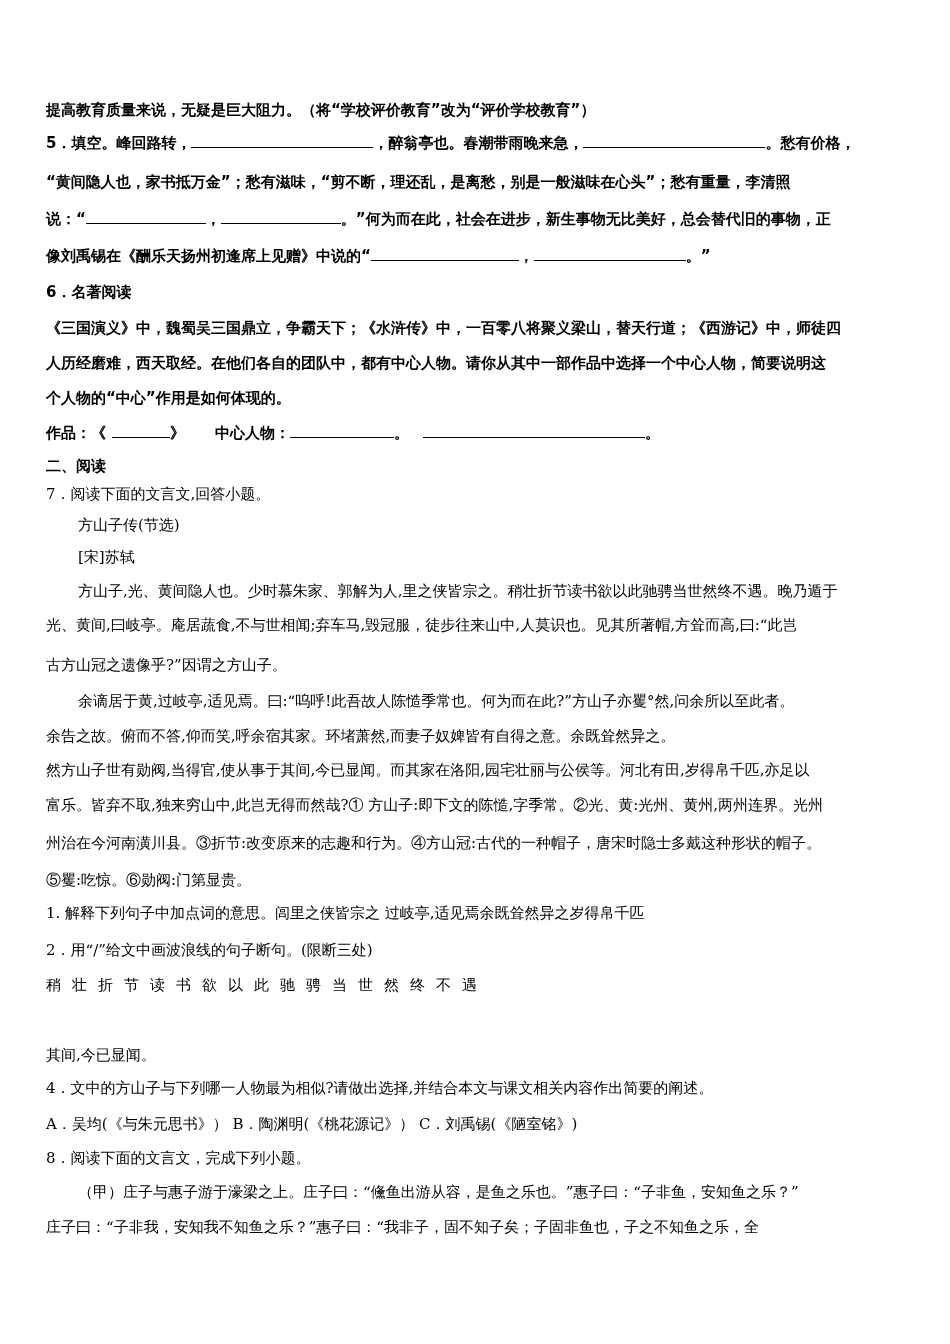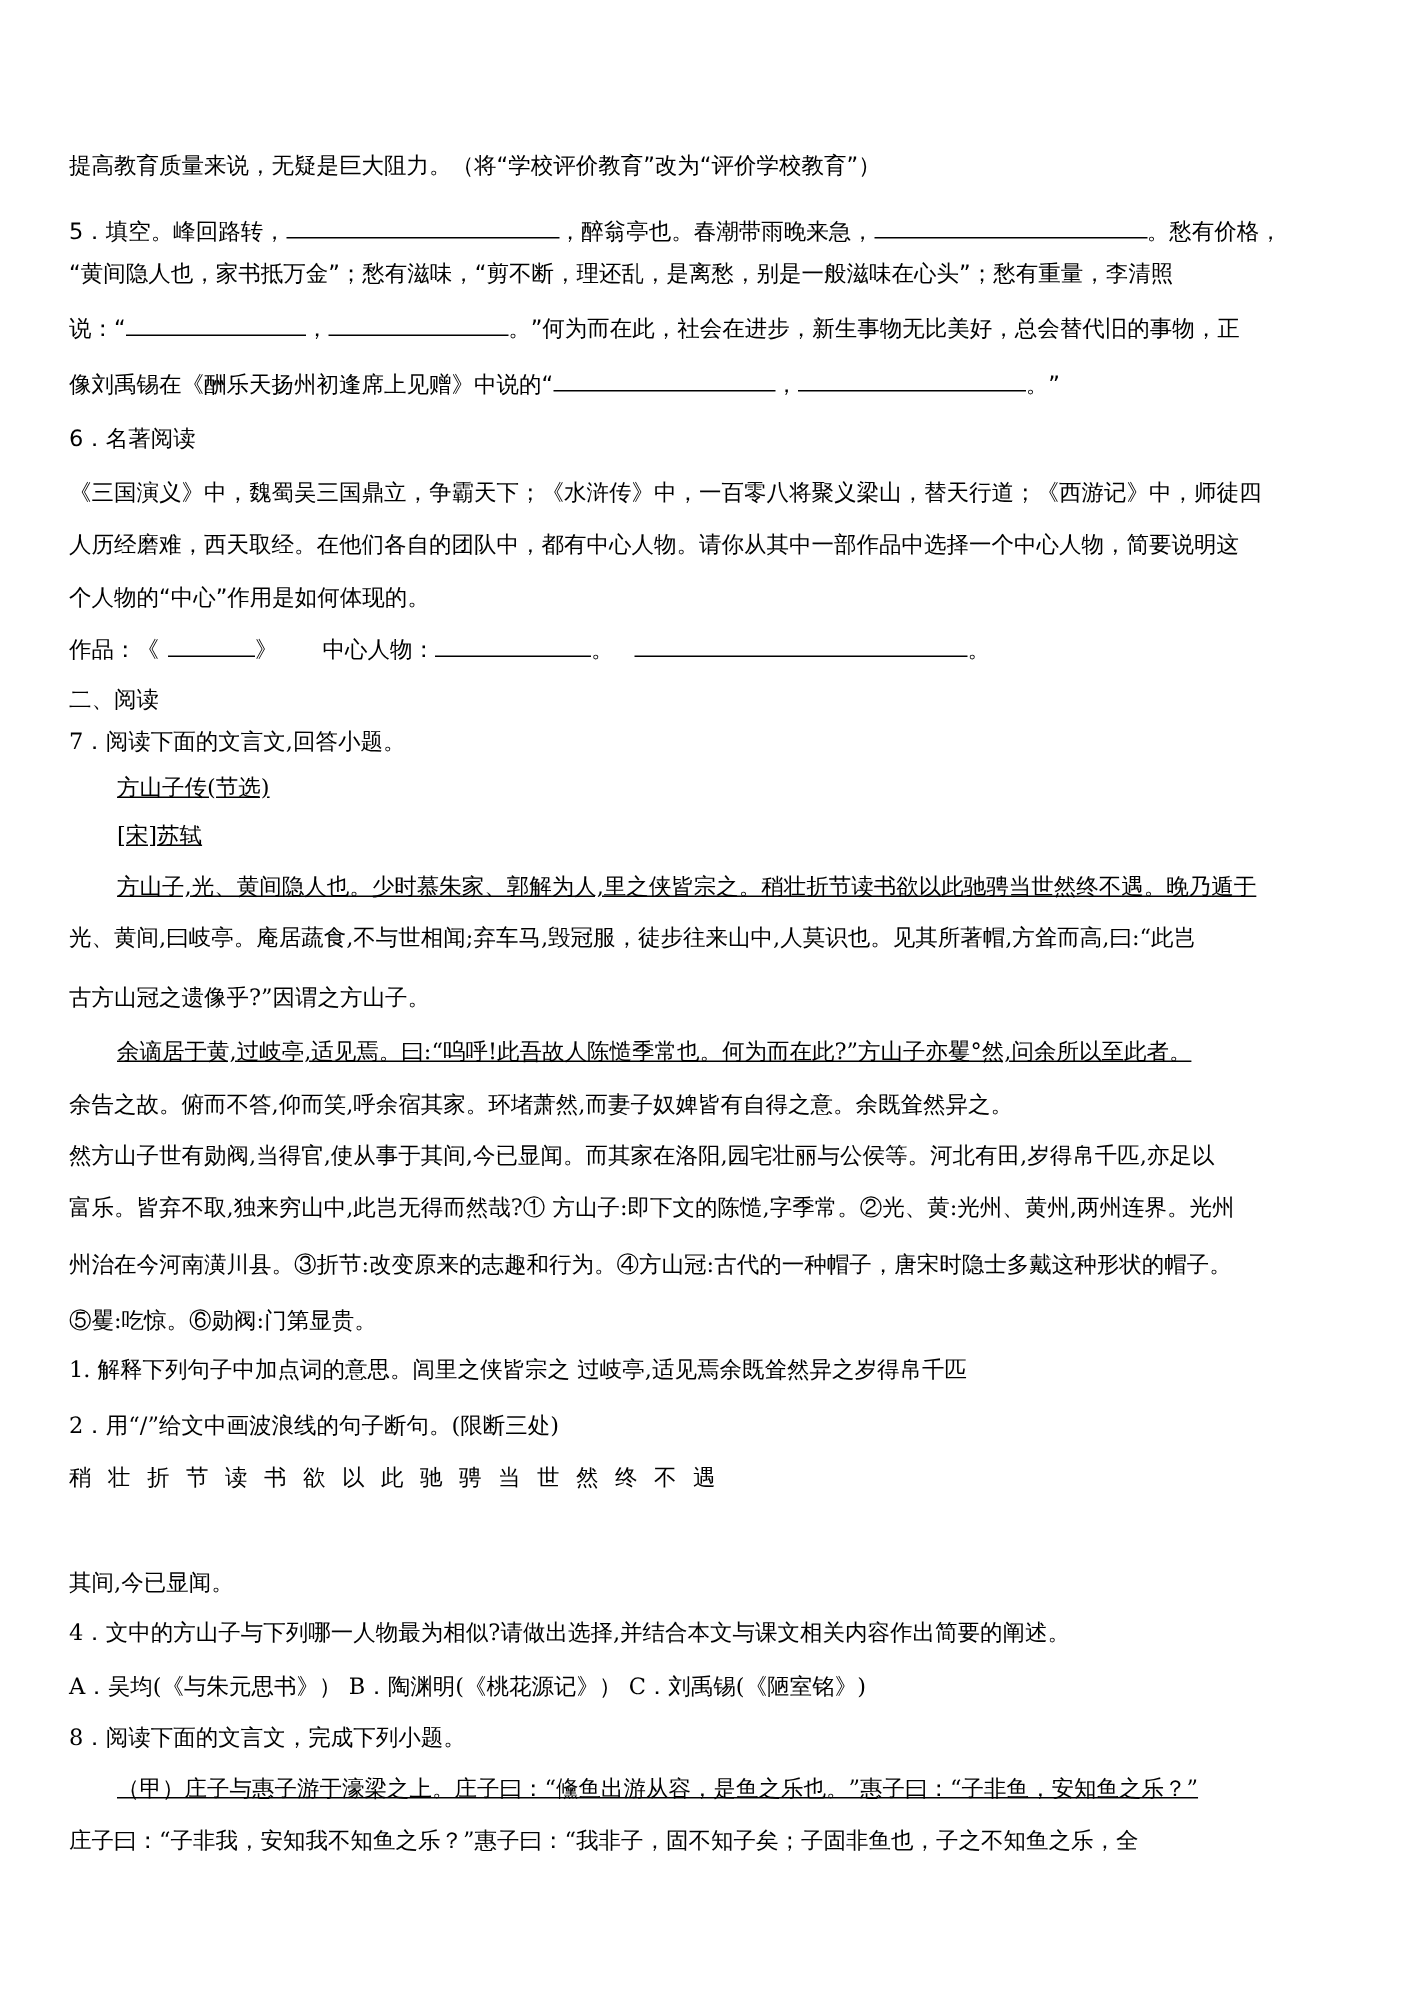--- a/index.html
+++ b/index.html
@@ -8,7 +8,7 @@
   .ln { position: absolute; left: 46px; white-space: nowrap; font-size: 15px; line-height: 20px; }
   .sans { font-family: "DejaVu Sans", "Liberation Sans", sans-serif; }
   .serif { font-family: "DejaVu Serif", "Liberation Serif", serif; }
-  .bold { font-weight: normal; }
+  .bold { font-weight: bold; }
   .ind { left: 78px; text-decoration: underline; }
   .blank { display: inline-block; border-bottom: 1px solid #000; height: 14px; vertical-align: baseline; }
   .spaced { letter-spacing: 11px; }

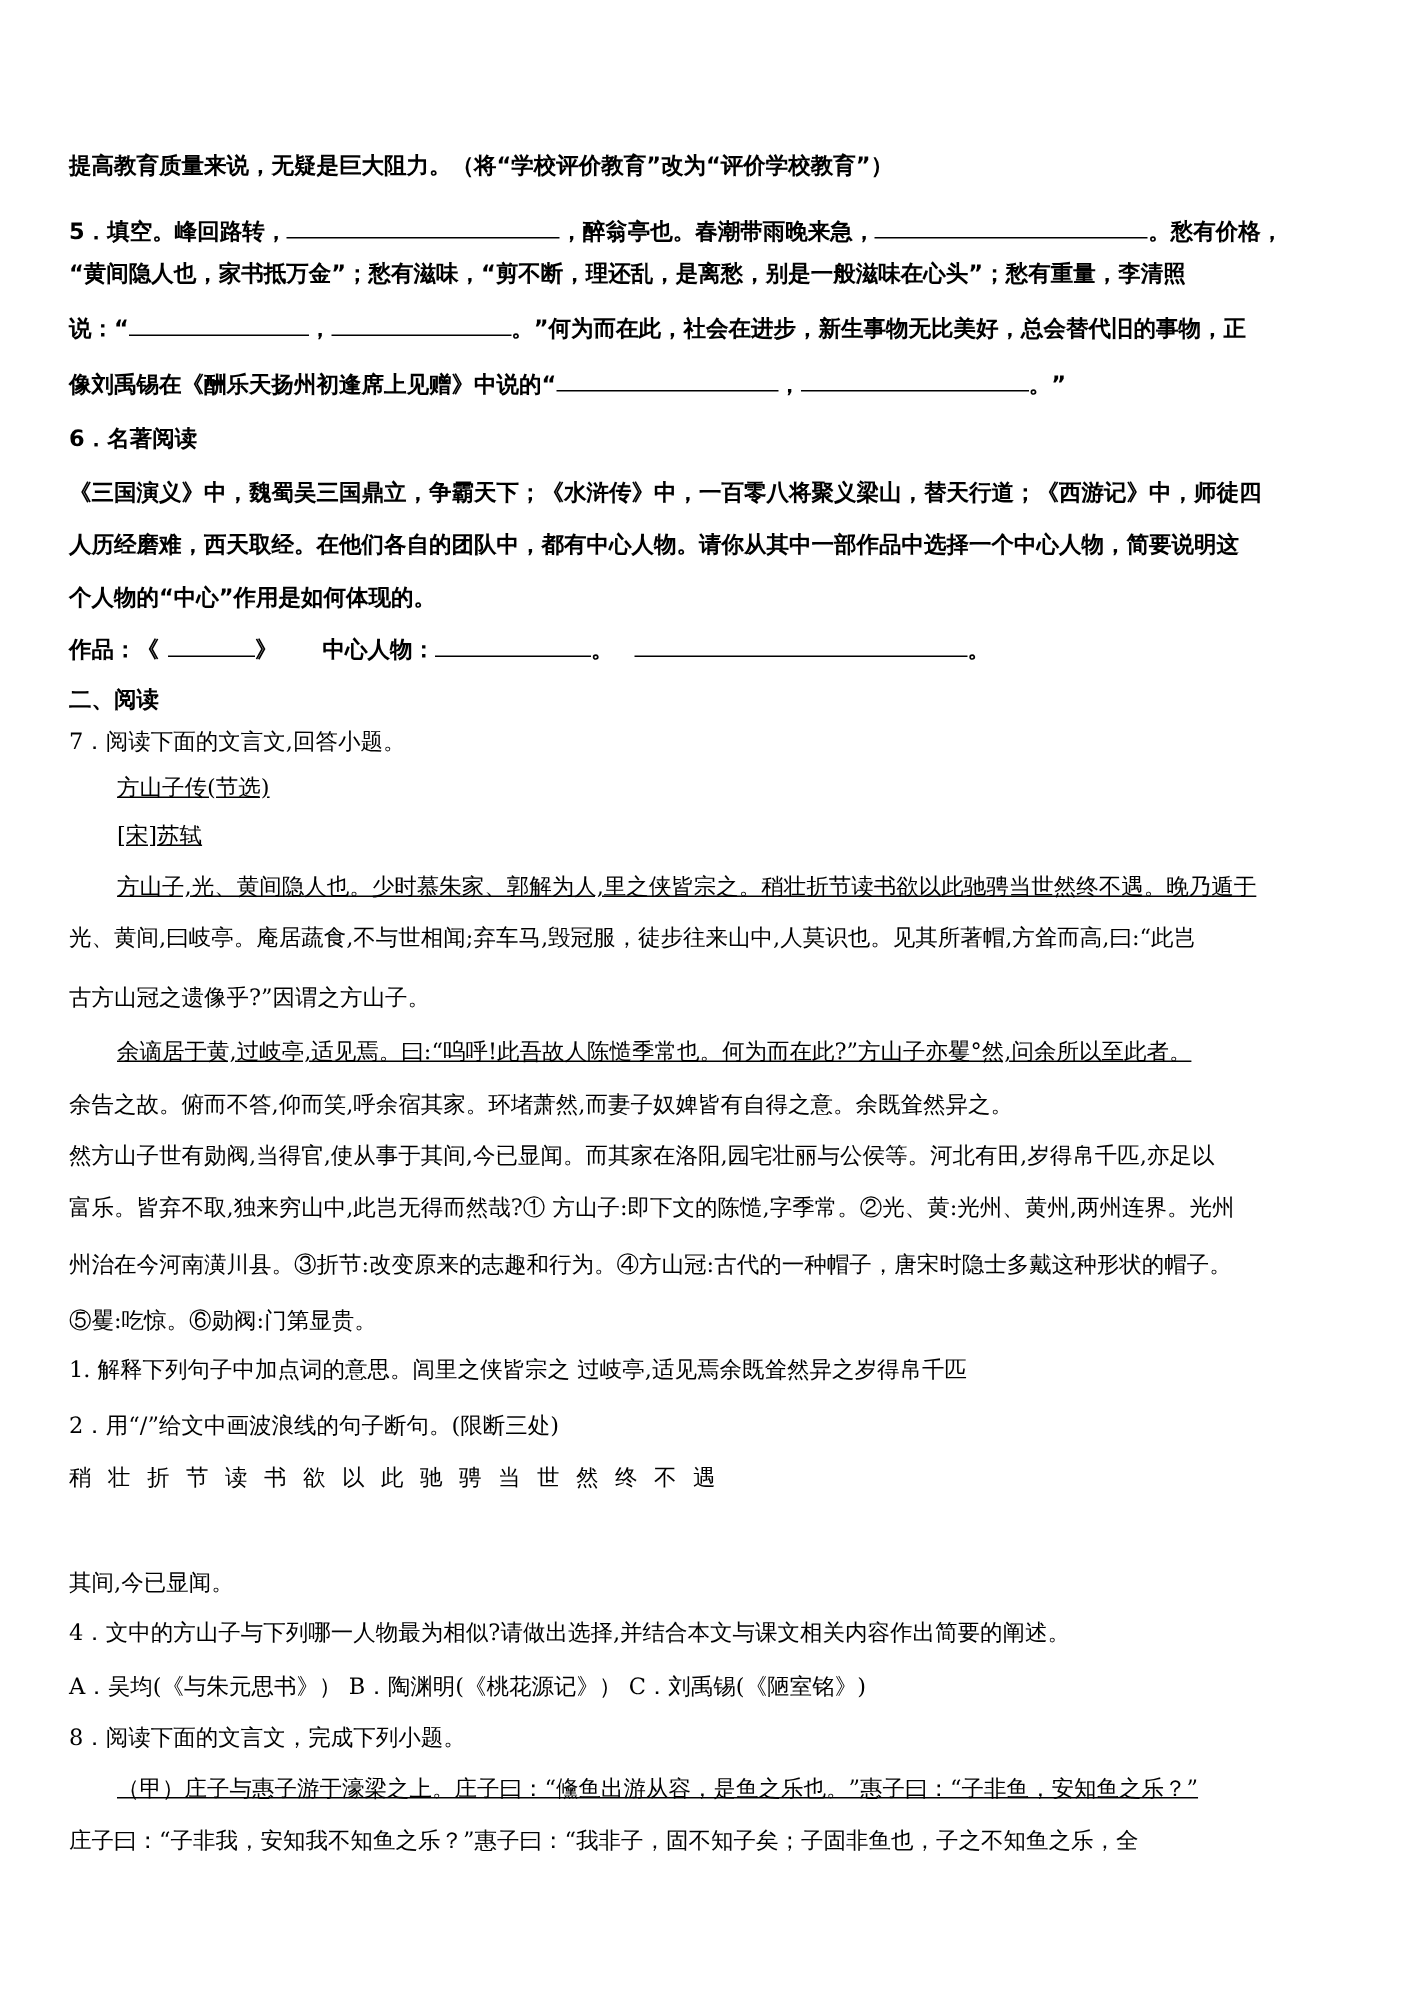--- a/index.html
+++ b/index.html
@@ -20,7 +20,7 @@
 
   <div class="ln sans bold" style="top:100px">提高教育质量来说，无疑是巨大阻力。（将“学校评价教育”改为“评价学校教育”）</div>
 
-  <div class="ln sans bold" style="top:144px">
+  <div class="ln sans bold" style="top:133px">
     <span>5．填空。峰回路转，</span><span class="blank" style="width:182px"></span><span>，醉翁亭也。春潮带雨晚来急，</span><span class="blank" style="width:182px"></span><span>。愁有价格，</span>
   </div>
   <div class="ln sans bold" style="top:172px">“黄间隐人也，家书抵万金”；愁有滋味，“剪不断，理还乱，是离愁，别是一般滋味在心头”；愁有重量，李清照</div>

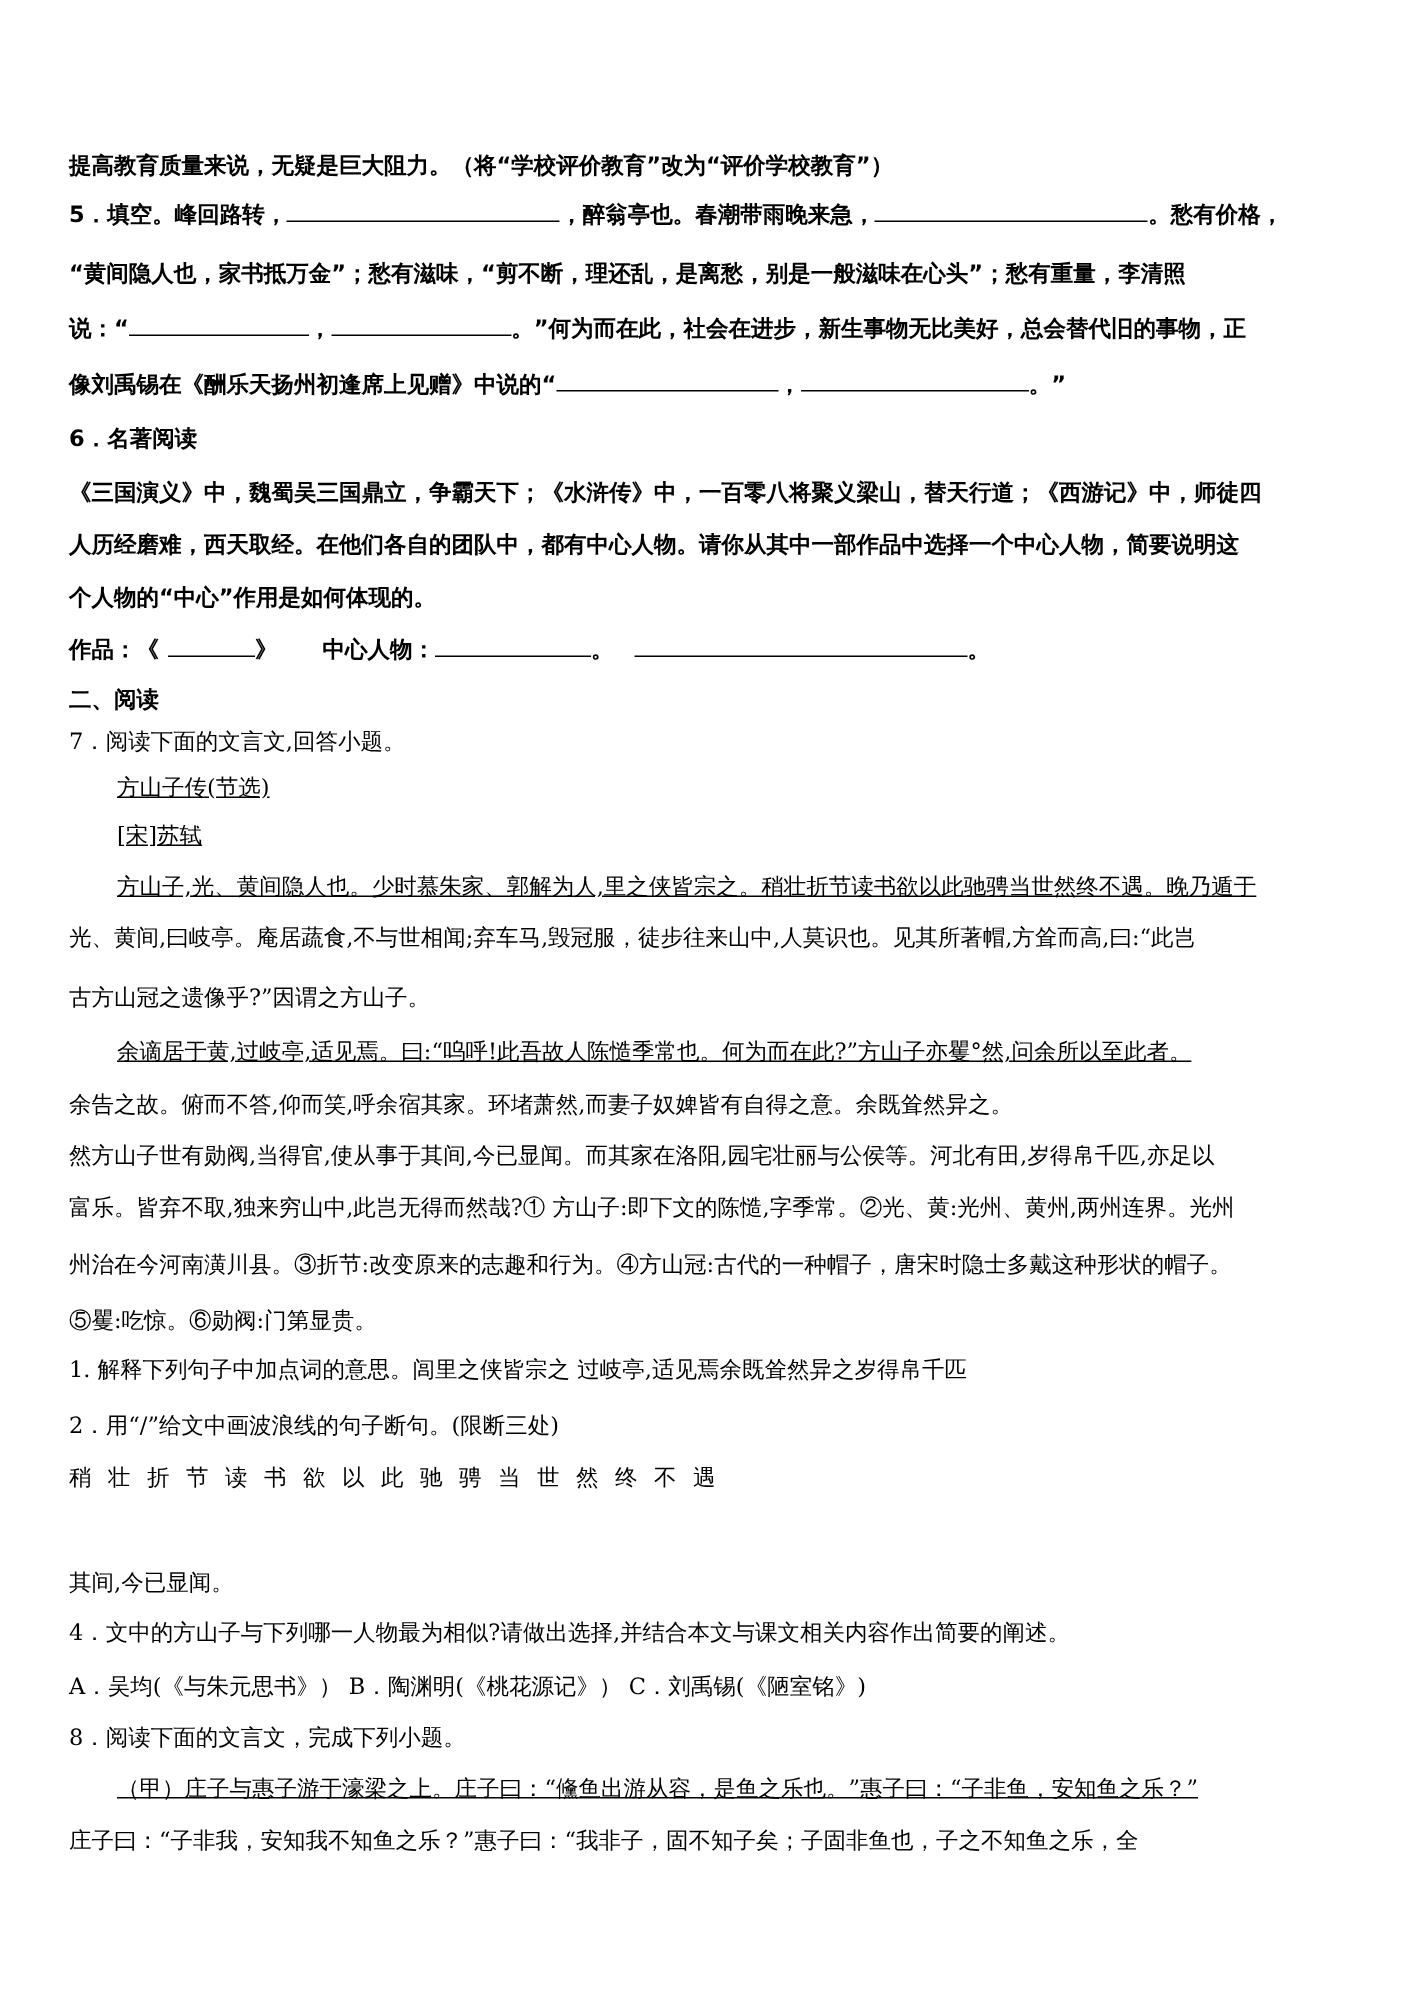--- a/index.html
+++ b/index.html
@@ -9,7 +9,7 @@
   .sans { font-family: "DejaVu Sans", "Liberation Sans", sans-serif; }
   .serif { font-family: "DejaVu Serif", "Liberation Serif", serif; }
   .bold { font-weight: bold; }
-  .ind { left: 78px; text-decoration: underline; }
+  .ind { left: 78px; }
   .blank { display: inline-block; border-bottom: 1px solid #000; height: 14px; vertical-align: baseline; }
   .spaced { letter-spacing: 11px; }
 </style>

